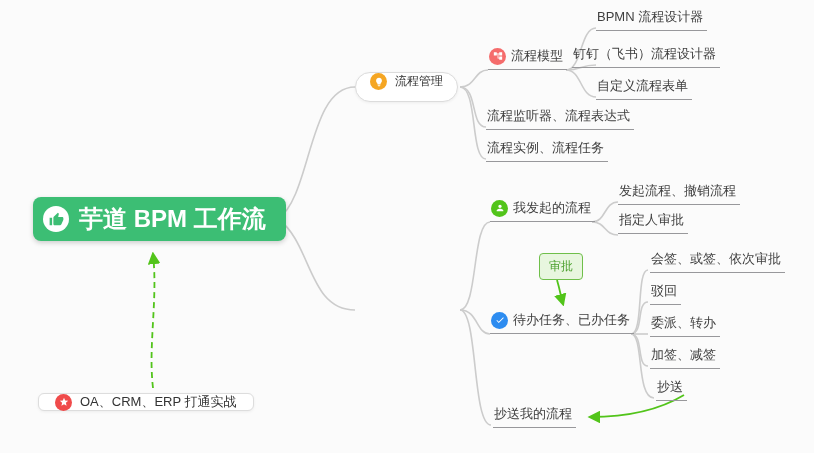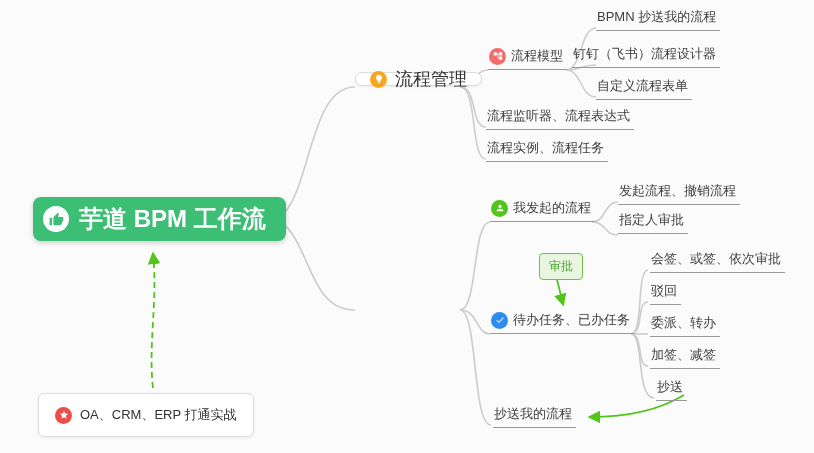--- a/index.html
+++ b/index.html
@@ -125,7 +125,7 @@
   </div>
 
   <div class="leaf" style="left:596px;top:8px;">
-    <span>BPMN 抄送我的流程</span>
+    <span>BPMN 流程设计器</span>
   </div>
   <div class="leaf" style="left:572px;top:45px;">
     <span>钉钉（飞书）流程设计器</span>

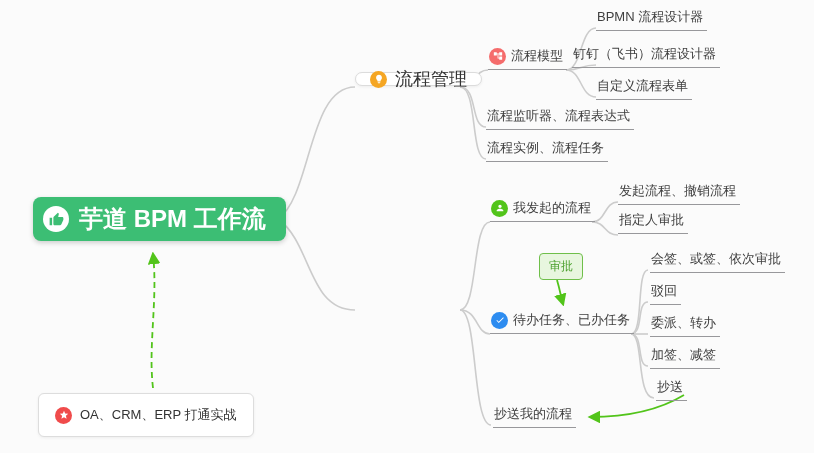--- a/index.html
+++ b/index.html
@@ -21,10 +21,10 @@
 
   
   .node-box{
-    position:absolute;box-sizing:border-box;height:14px;
-    display:flex;align-items:center;gap:8px;padding:0 14px;
+    position:absolute;box-sizing:border-box;height:30px;
+    display:flex;gap:8px;padding:0 14px;
     background:#fff;border:1px solid #dcdcdc;border-radius:16px;
-    font-size:18px;color:#333;box-shadow:0 1px 3px rgba(0,0,0,.06);
+    font-size:12px;color:#333;box-shadow:0 1px 3px rgba(0,0,0,.06);
     cursor:pointer;white-space:nowrap;
   }
 

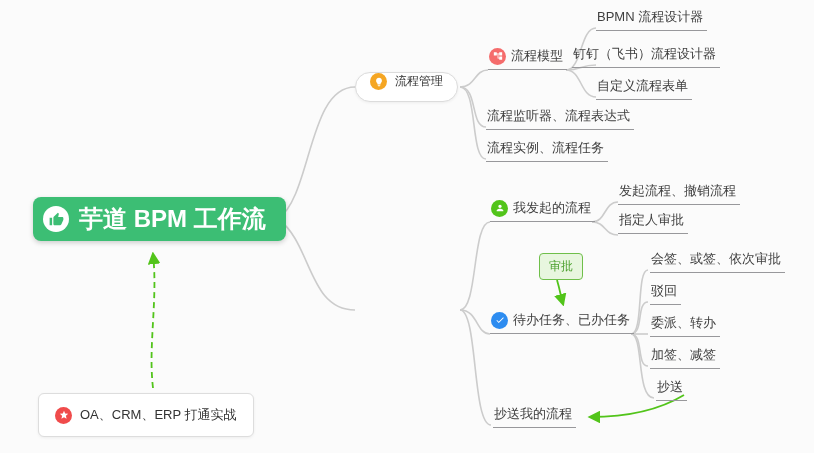--- a/index.html
+++ b/index.html
@@ -46,7 +46,7 @@
   }
 
   .foot-node{
-    position:absolute;left:38px;top:393px;height:44px;box-sizing:border-box;
+    position:absolute;left:38px;top:393px;height:18px;box-sizing:border-box;
     display:flex;align-items:center;gap:8px;padding:0 16px;
     background:#fff;border:1px solid #ddd;border-radius:6px;
     font-size:13px;color:#333;box-shadow:0 1px 3px rgba(0,0,0,.06);

